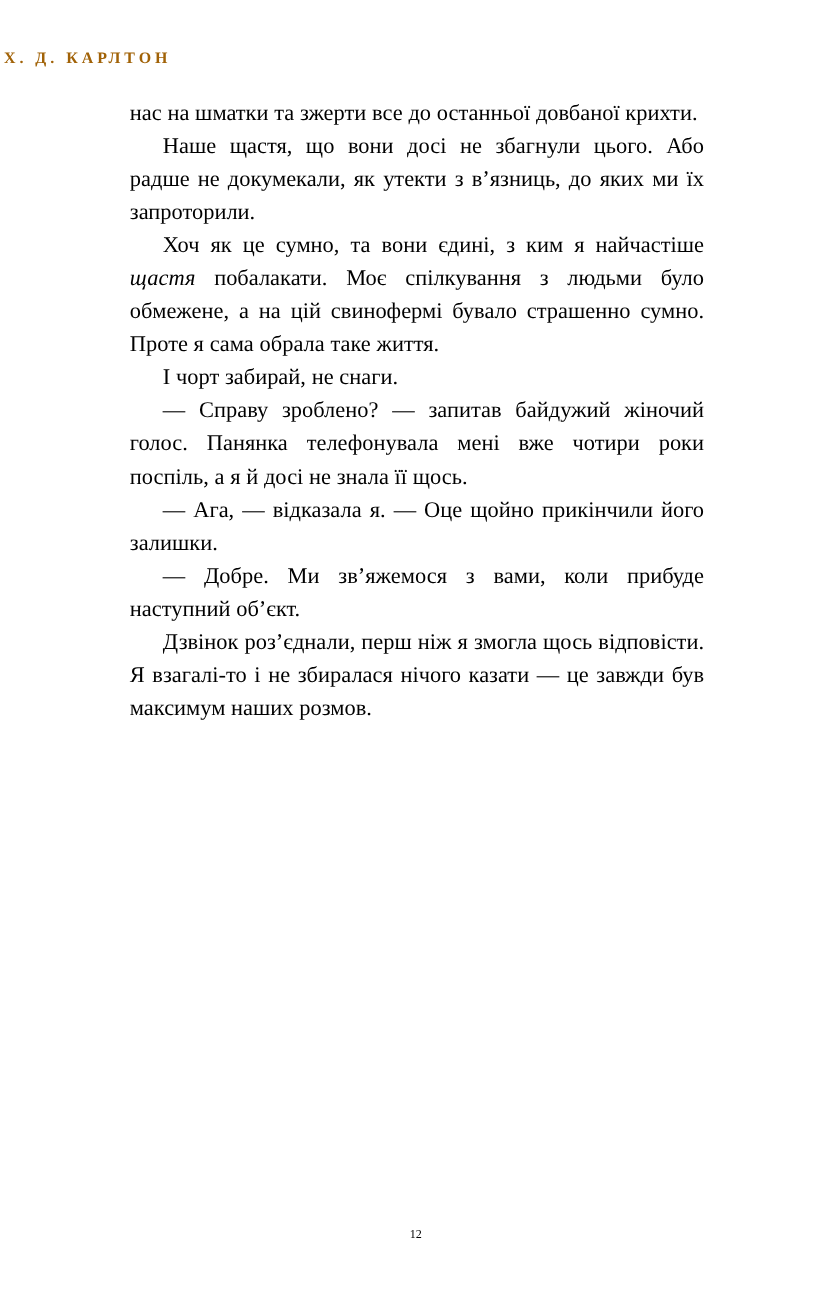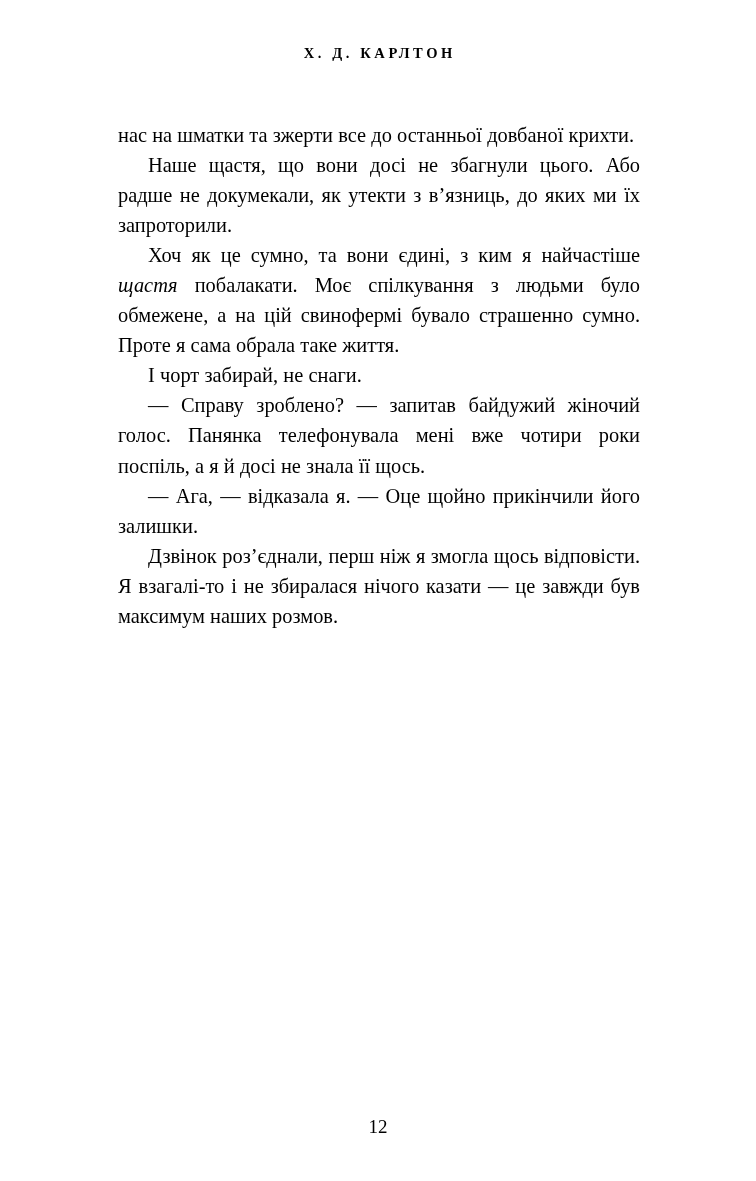--- a/index.html
+++ b/index.html
@@ -31,12 +31,12 @@
     top: 46px;
     left: 0;
     right: 0;
-    text-align: center;
+    text-align: left;
     font-size: 14.5px;
     letter-spacing: 3.6px;
     font-weight: 700;
     text-transform: uppercase;
-    color: #000000;
+    color: #a16207;
     line-height: 1;
     text-indent: 3.6px;
   }

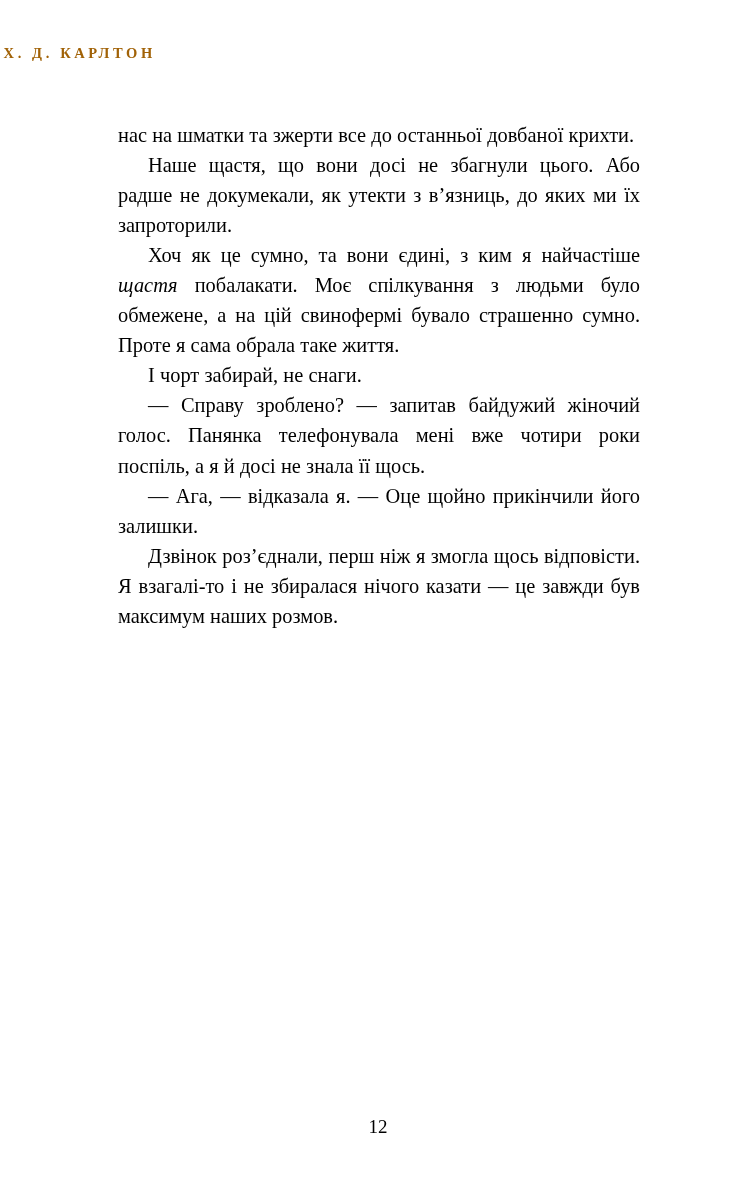--- a/index.html
+++ b/index.html
@@ -45,7 +45,7 @@
   .text-column {
     position: absolute;
     left: 118px;
-    top: 120px;
+    top: 88px;
     width: 522px;
   }
 

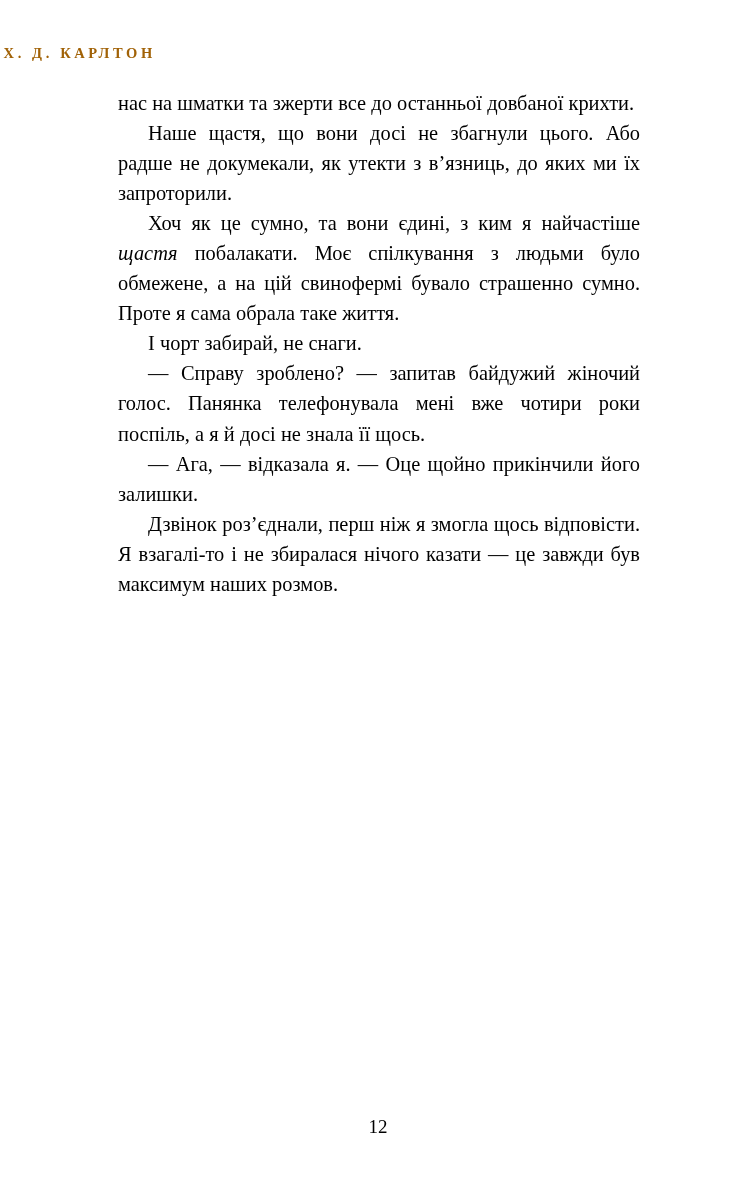--- a/index.html
+++ b/index.html
@@ -95,6 +95,7 @@
       <p class="para">І чорт забирай, не снаги.</p>
       <p class="para">— Справу зроблено? — запитав байдужий жіночий голос. Панянка телефонувала мені вже чотири роки поспіль, а я й досі не знала її щось.</p>
       <p class="para">— Ага, — відказала я. — Оце щойно прикінчили його залишки.</p>
+      <p class="para">— Добре. Ми зв’яжемося з вами, коли прибуде наступний об’єкт.</p>
       <p class="para">Дзвінок роз’єднали, перш ніж я змогла щось відповісти. Я взагалі-то і не збиралася нічого казати — це завжди був максимум наших розмов.</p>
     </div>
 

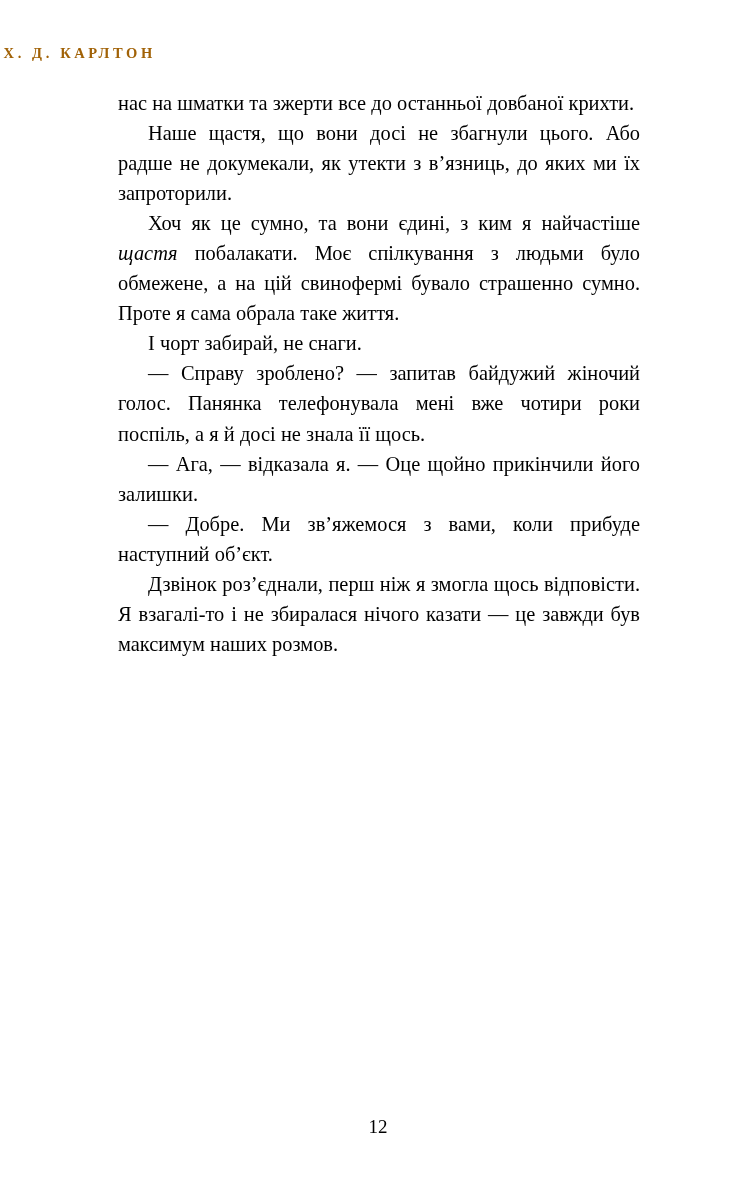--- a/index.html
+++ b/index.html
@@ -76,7 +76,7 @@
     right: 0;
     top: 1117px;
     text-align: center;
-    font-size: 19px;
+    font-size: 11px;
     line-height: 1;
     color: #000000;
   }

